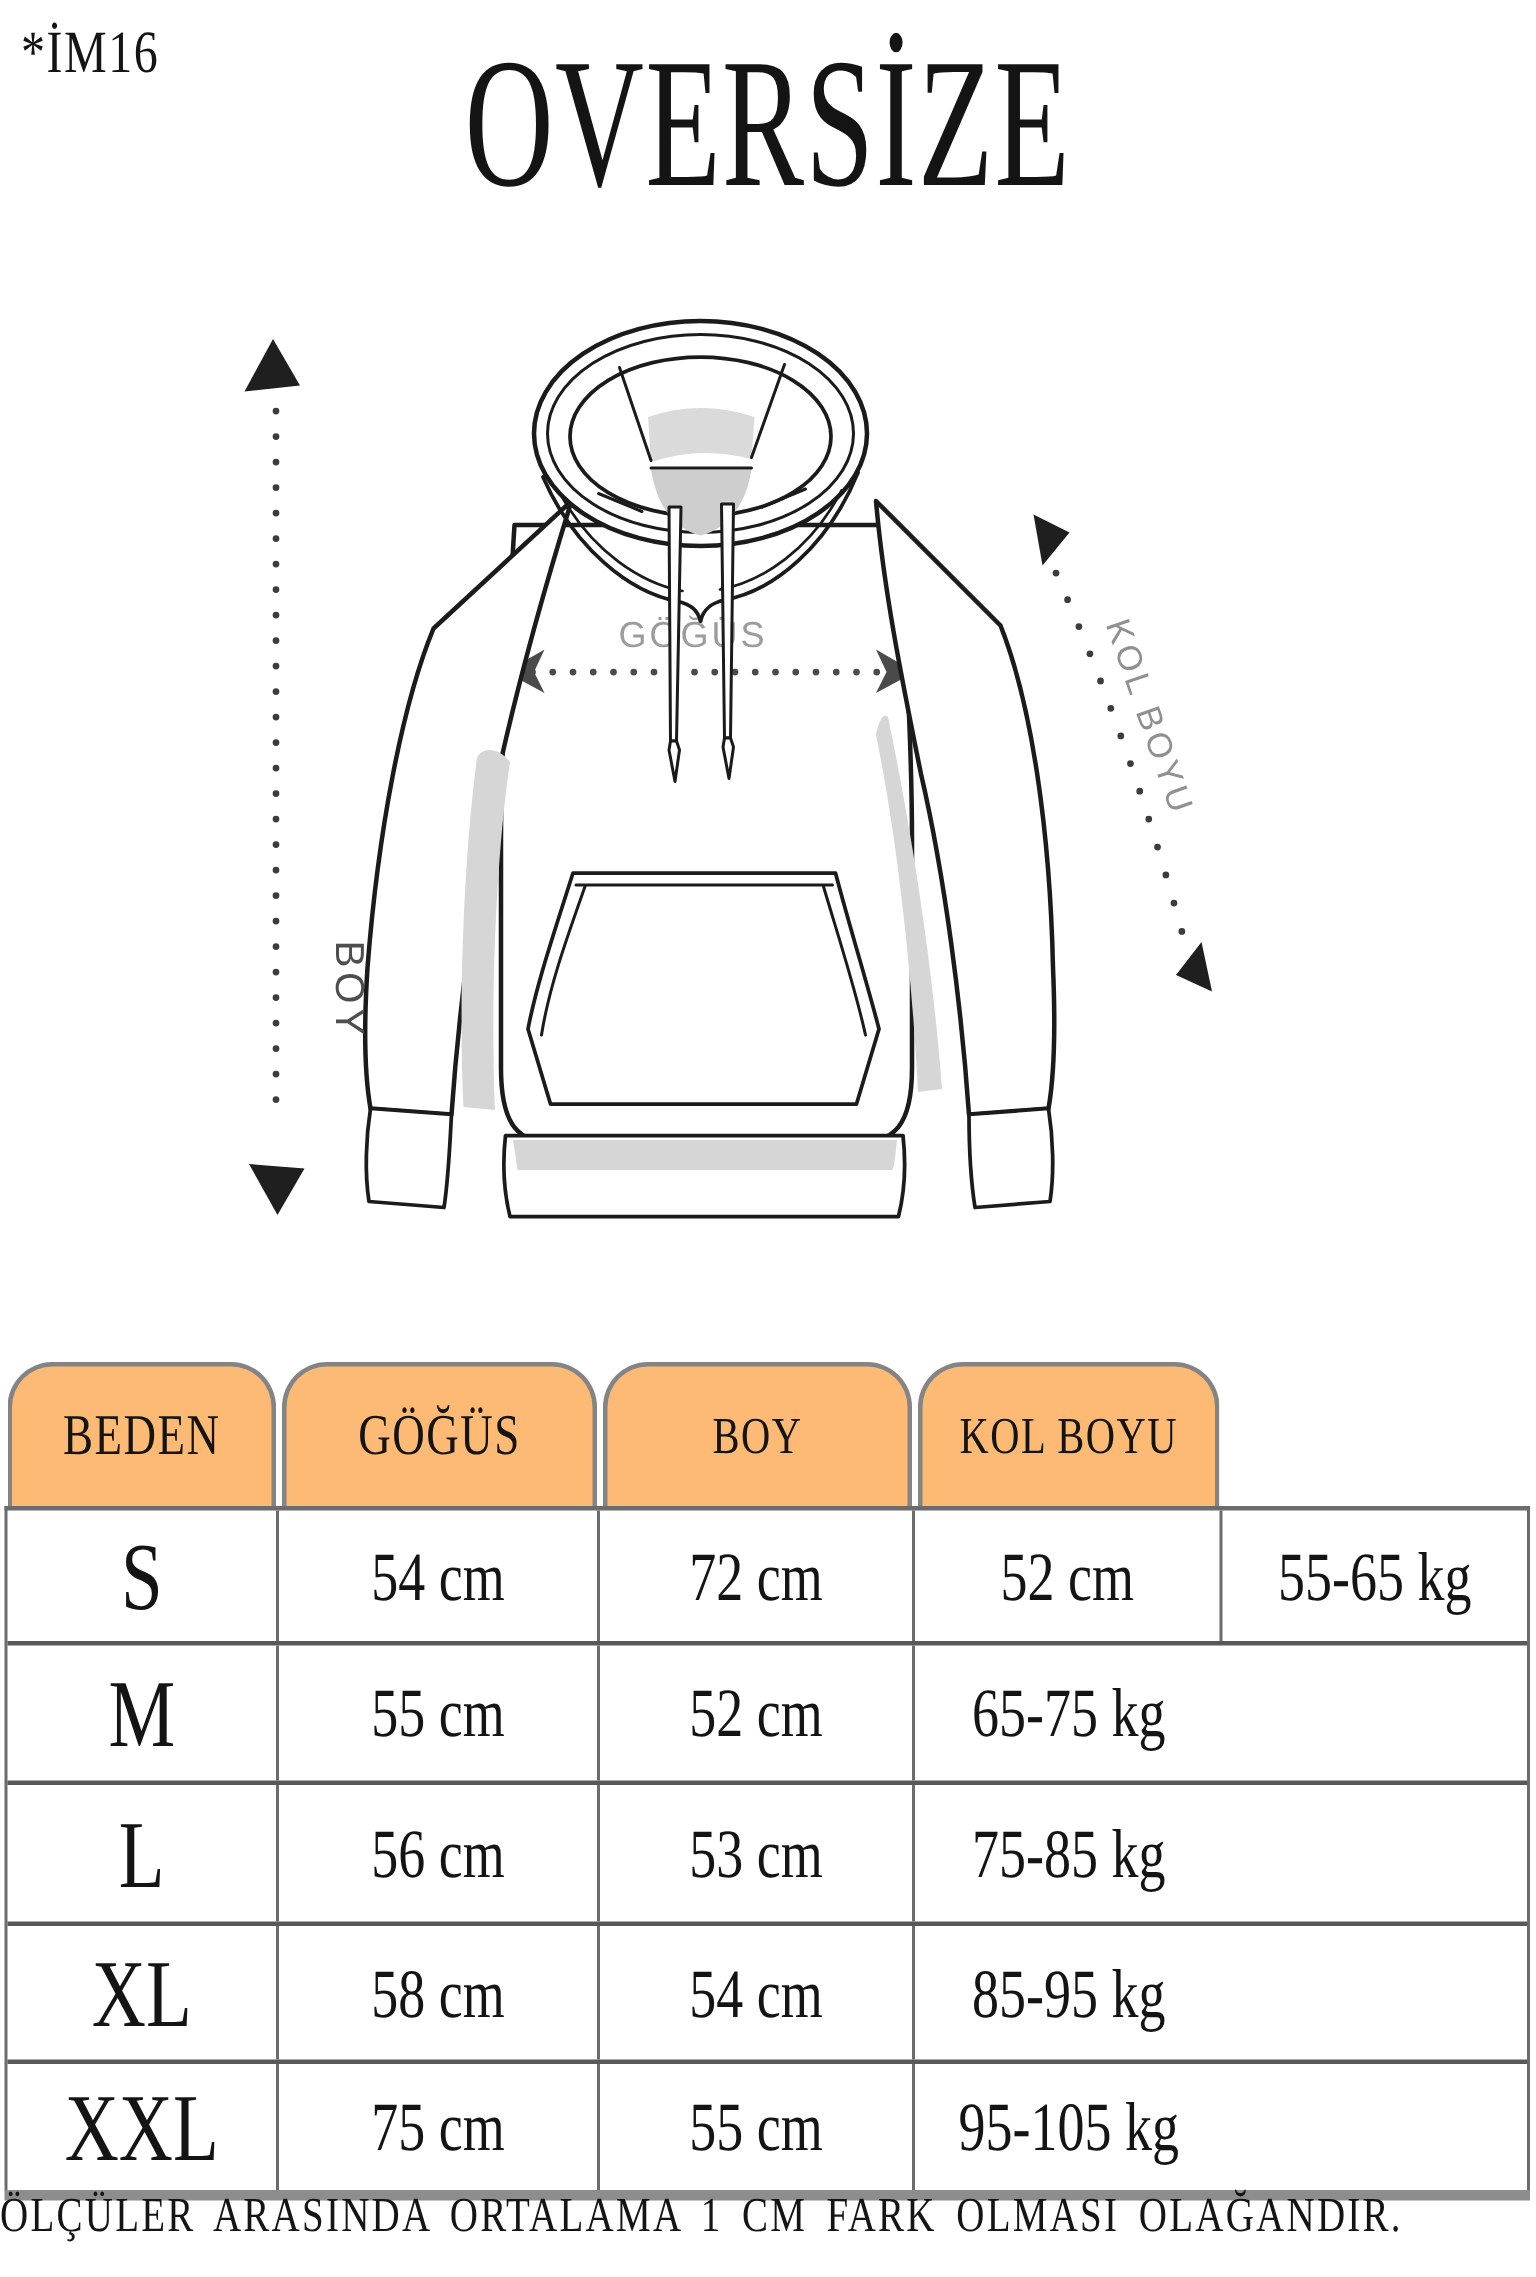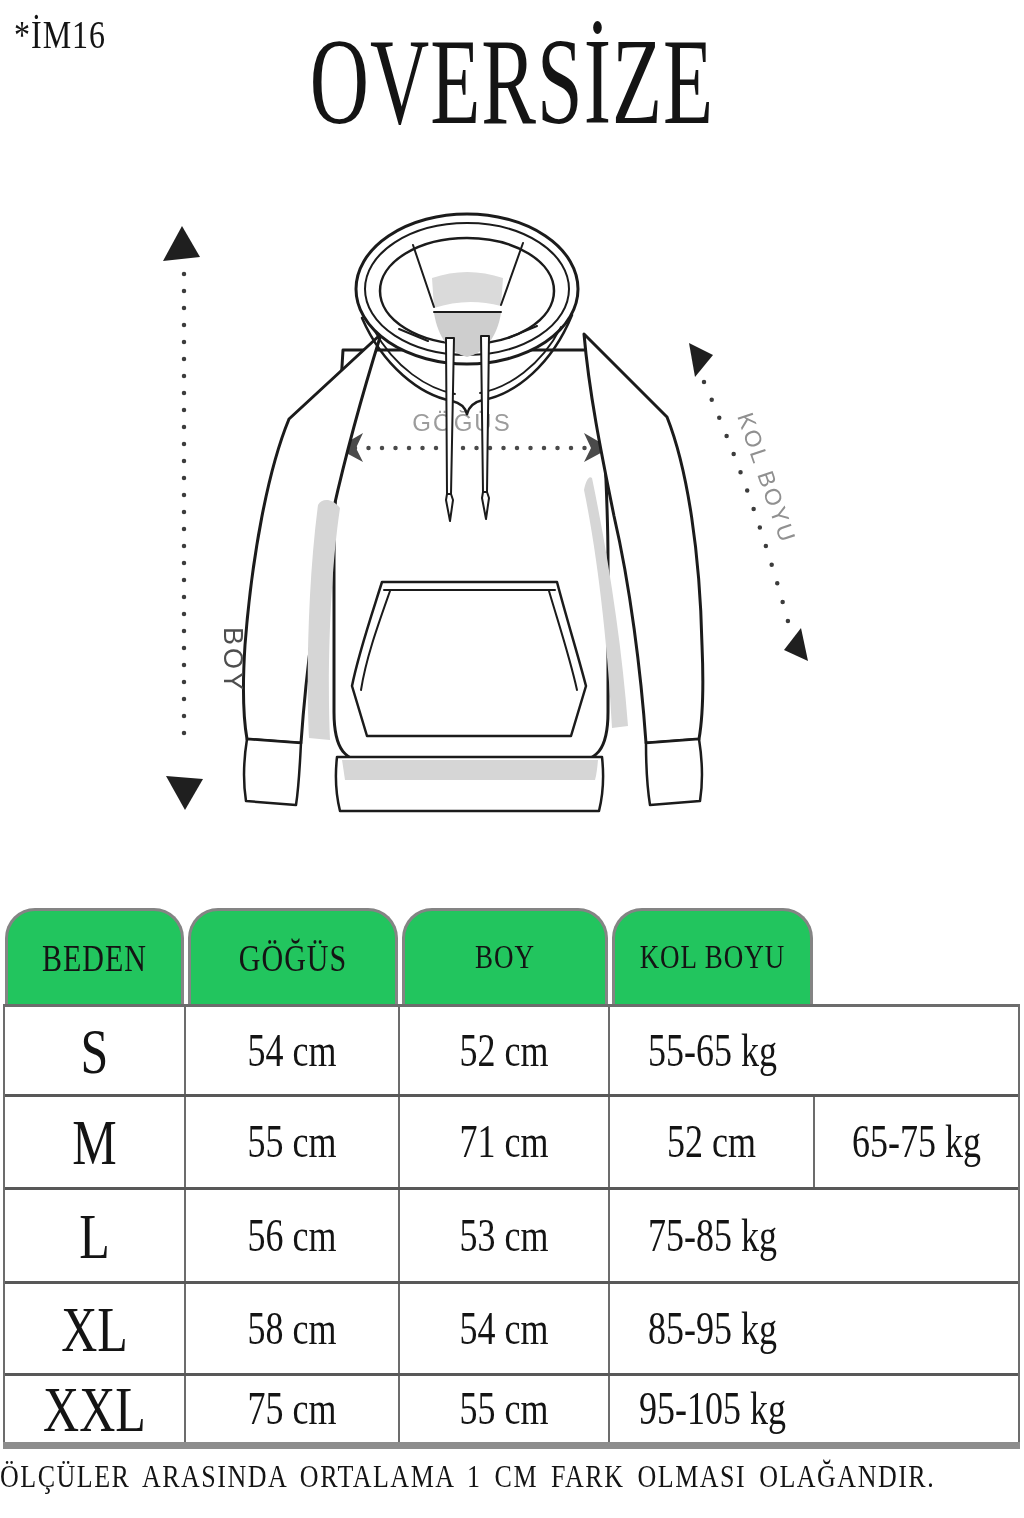--- a/index.html
+++ b/index.html
@@ -15,7 +15,7 @@
   .sizetable{position:absolute;top:908px;left:3px;width:1017px;}
   .thead{display:grid;grid-template-columns:183px 214px 210px 205px 1fr;height:96px;}
   .tab{border:3px solid #848484;border-bottom:none;border-radius:30px 30px 0 0;margin:0 2px;
-       display:flex;align-items:center;justify-content:center;text-align:center;background:#22c55e;}
+       display:flex;align-items:center;justify-content:center;text-align:center;background:#fdba74;}
   .tbody{border-top:3px solid #6c6c6c;border-left:2px solid #6c6c6c;border-right:2px solid #6c6c6c;}
   .trow{display:grid;grid-template-columns:181px 214px 210px 205px 1fr;border-bottom:3px solid #585858;}
   .trow:last-child{border-bottom:none;}

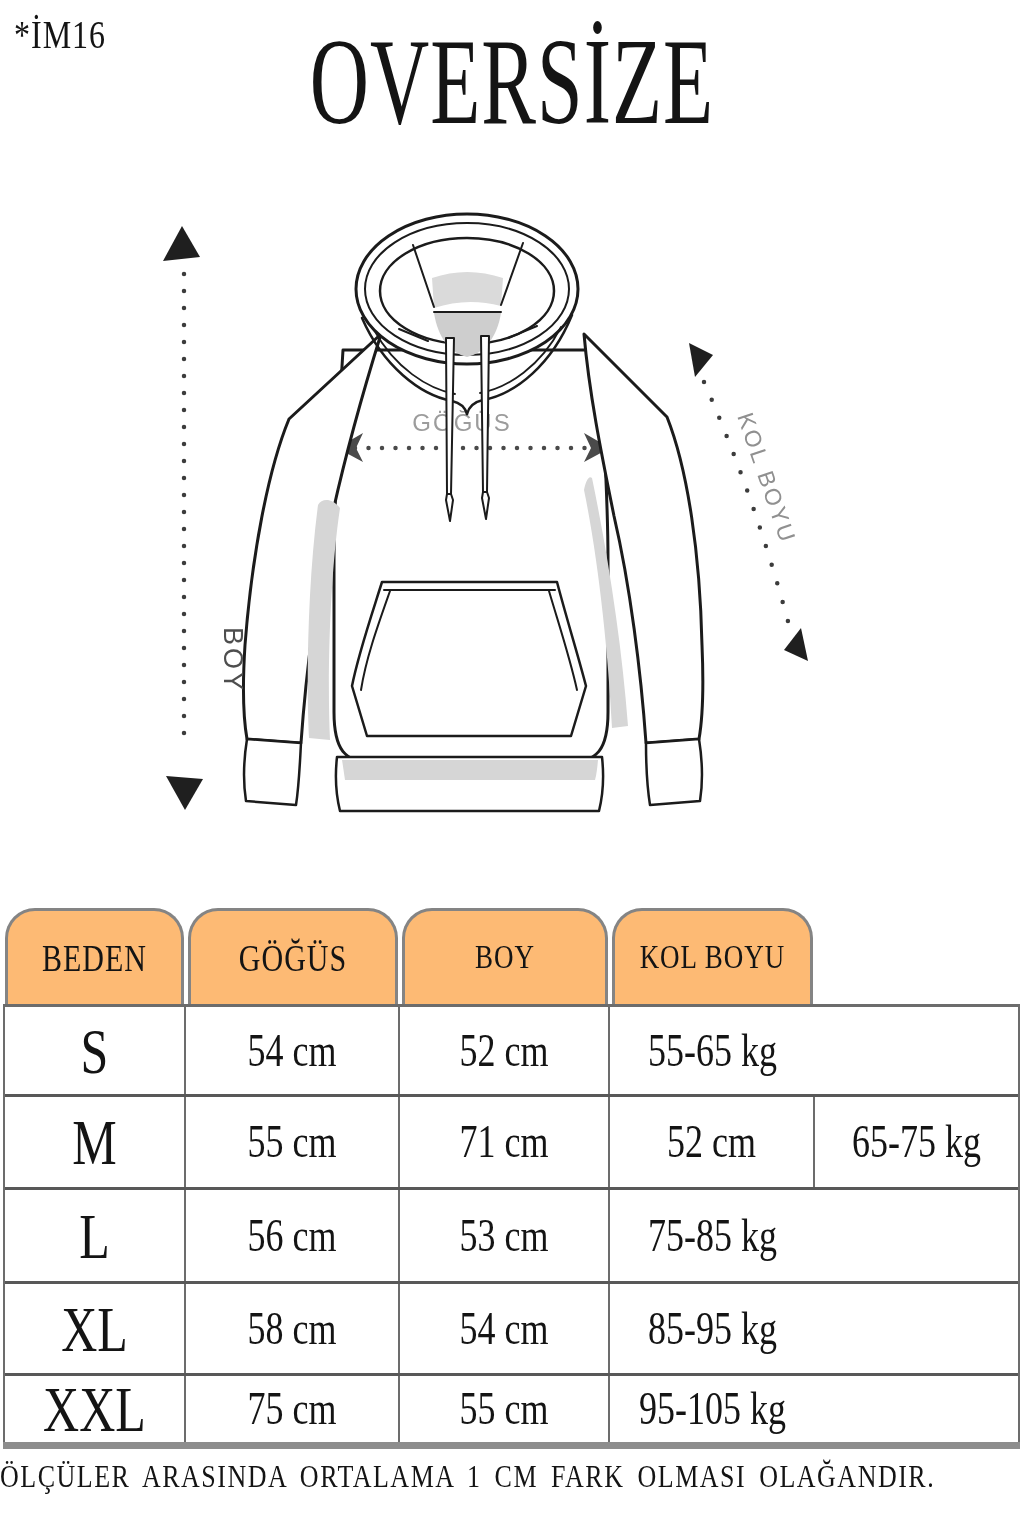--- a/index.html
+++ b/index.html
@@ -142,6 +142,9 @@
             <span class="sv cell-val">54 cm</span>
           </div>
         <div class="tcell">
+            <span class="sv cell-val">72 cm</span>
+          </div>
+        <div class="tcell">
             <span class="sv cell-val">52 cm</span>
           </div>
         <div class="tcell">

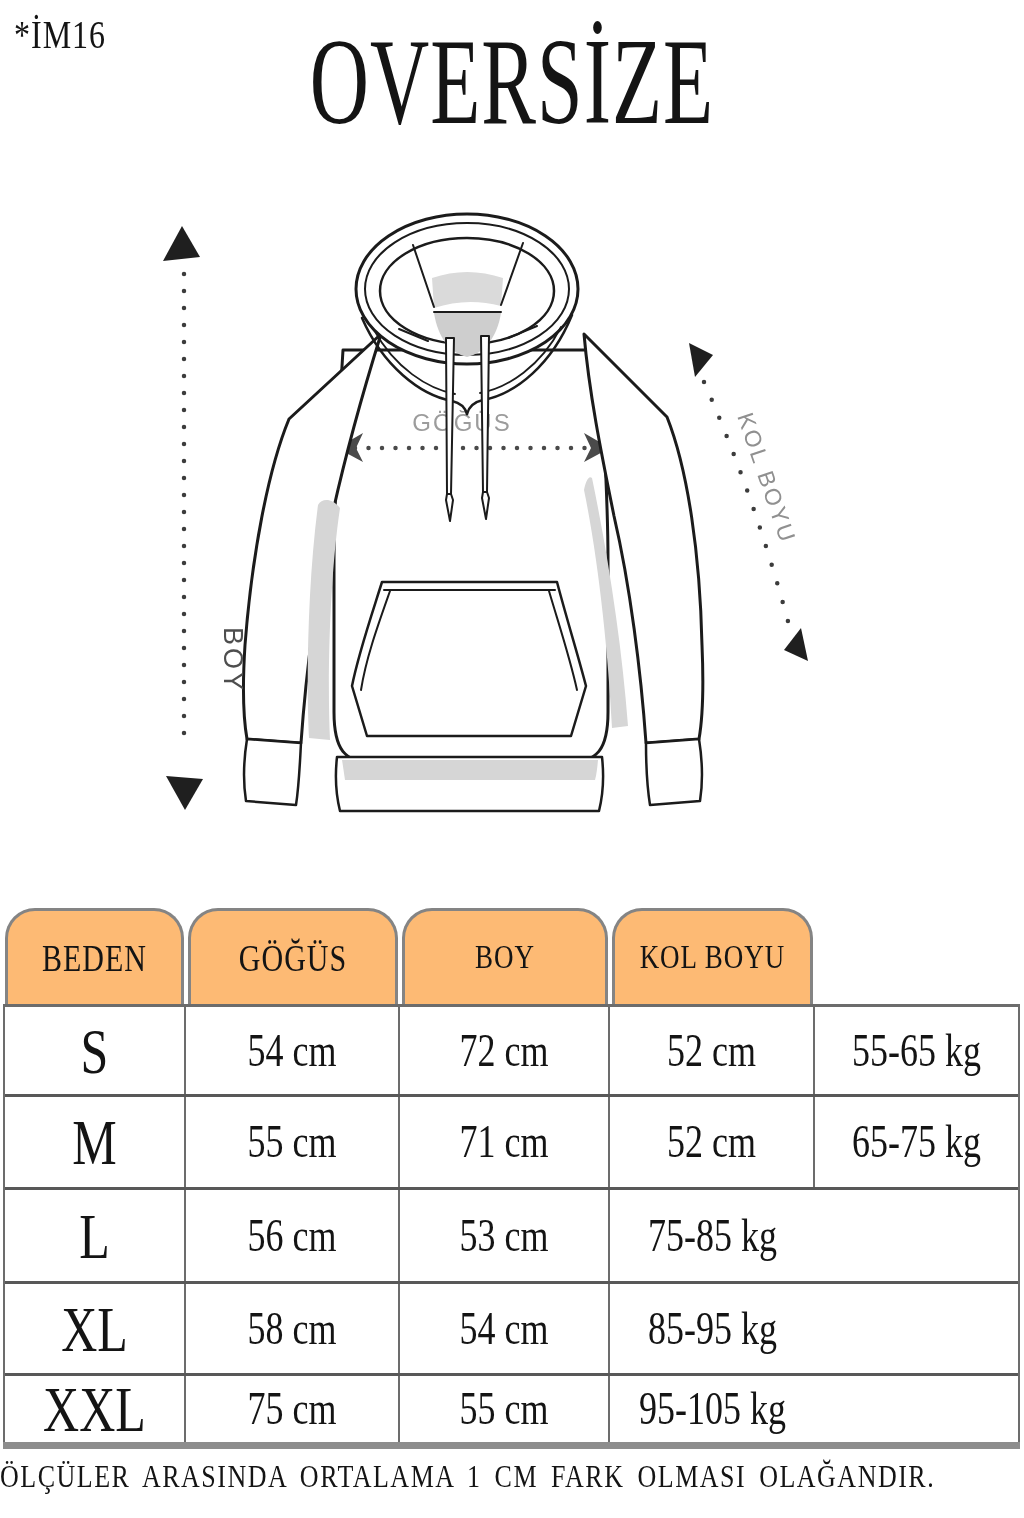--- a/index.html
+++ b/index.html
@@ -159,9 +159,6 @@
             <span class="sv cell-val">55 cm</span>
           </div>
         <div class="tcell">
-            <span class="sv cell-val">71 cm</span>
-          </div>
-        <div class="tcell">
             <span class="sv cell-val">52 cm</span>
           </div>
         <div class="tcell">

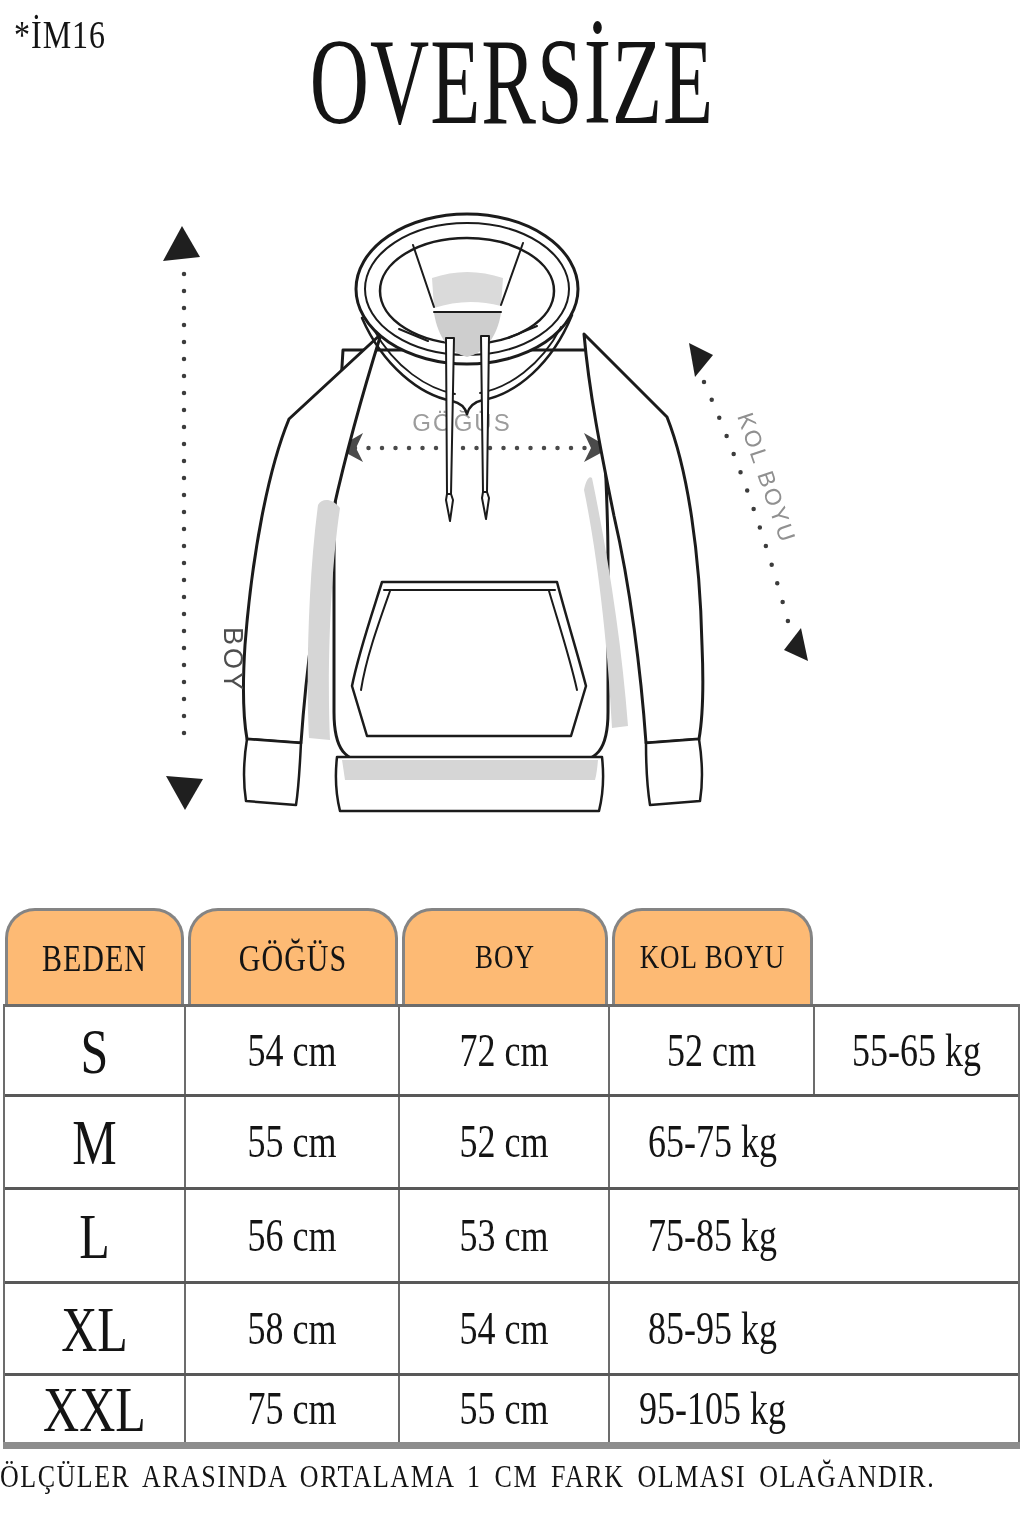--- a/index.html
+++ b/index.html
@@ -21,7 +21,7 @@
   .trow:last-child{border-bottom:none;}
   .tcell{display:flex;align-items:center;justify-content:center;border-right:2px solid #6c6c6c;}
   .tcell:last-child{border-right:none;}
-  .r1{height:87px}.r2{height:90px}.r3{height:91px}.r4{height:89px}.r5{height:66px}
+  .r1{height:87px}.r2{height:90px}.r3{height:91px}.r4{height:89px}.r5{height:84px}
   .band{height:7px;background:#8d8d8d;}
   .hbig{font-size:30px;letter-spacing:1px;}
   .hmed{font-size:27px;letter-spacing:1px;}

